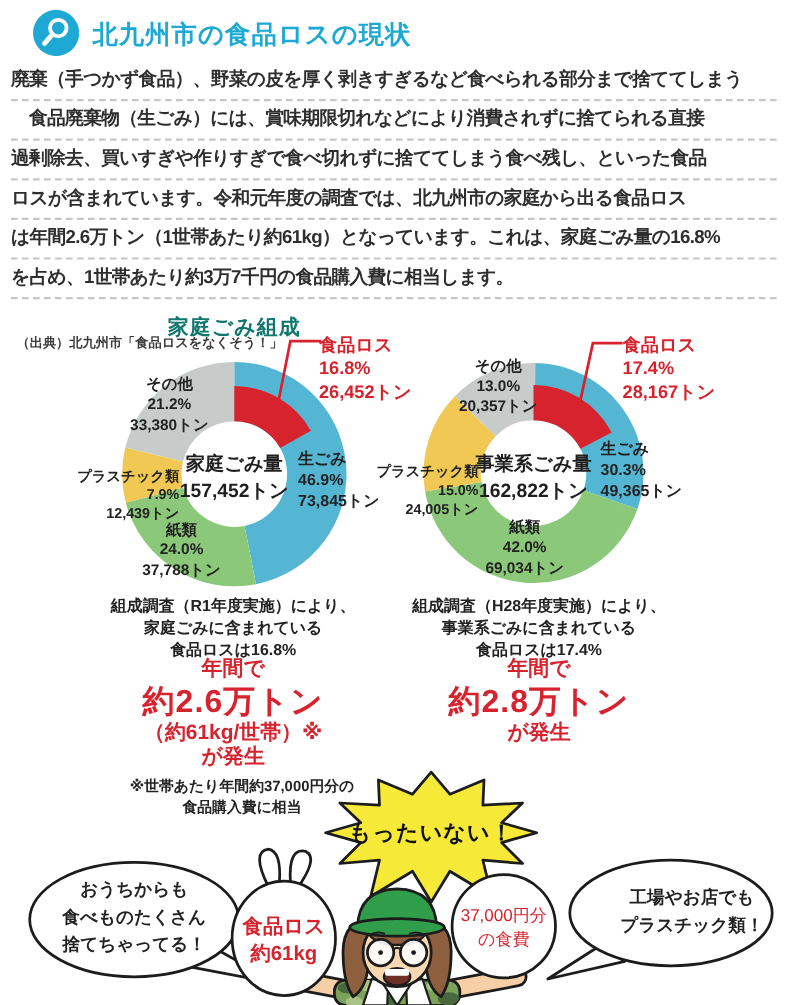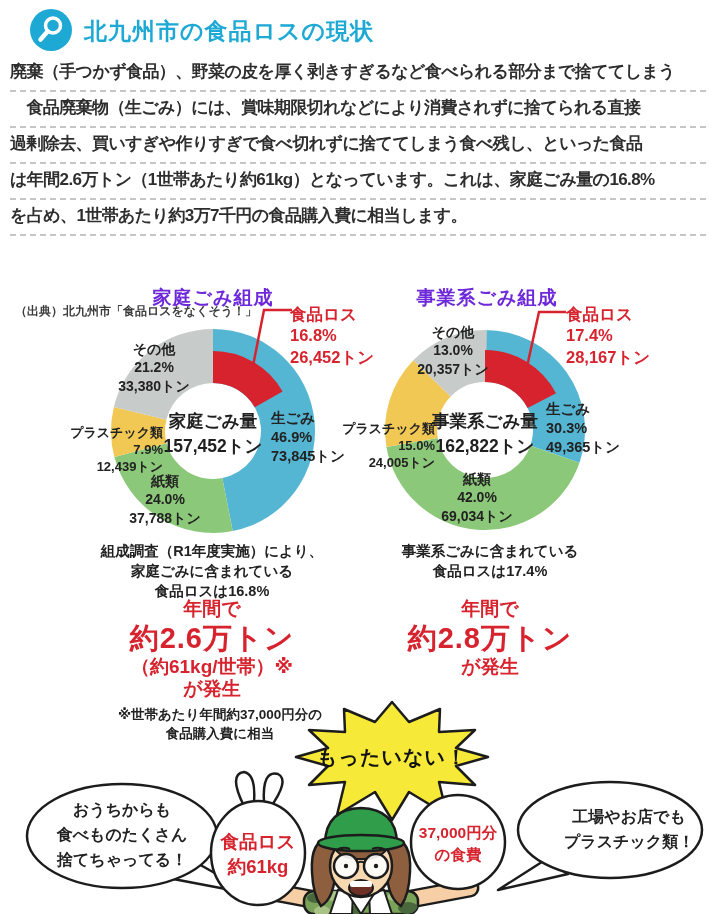--- a/index.html
+++ b/index.html
@@ -55,6 +55,7 @@
     <div class="intro-line">廃棄（手つかず食品）、野菜の皮を厚く剥きすぎるなど食べられる部分まで捨ててしまう</div>
     <div class="intro-line">　食品廃棄物（生ごみ）には、賞味期限切れなどにより消費されずに捨てられる直接</div>
     <div class="intro-line">過剰除去、買いすぎや作りすぎで食べ切れずに捨ててしまう食べ残し、といった食品</div>
+    <div class="intro-line">ロスが含まれています。令和元年度の調査では、北九州市の家庭から出る食品ロス</div>
     <div class="intro-line">は年間2.6万トン（1世帯あたり約61kg）となっています。これは、家庭ごみ量の16.8%</div>
     <div class="intro-line">を占め、1世帯あたり約3万7千円の食品購入費に相当します。</div>
   </div>

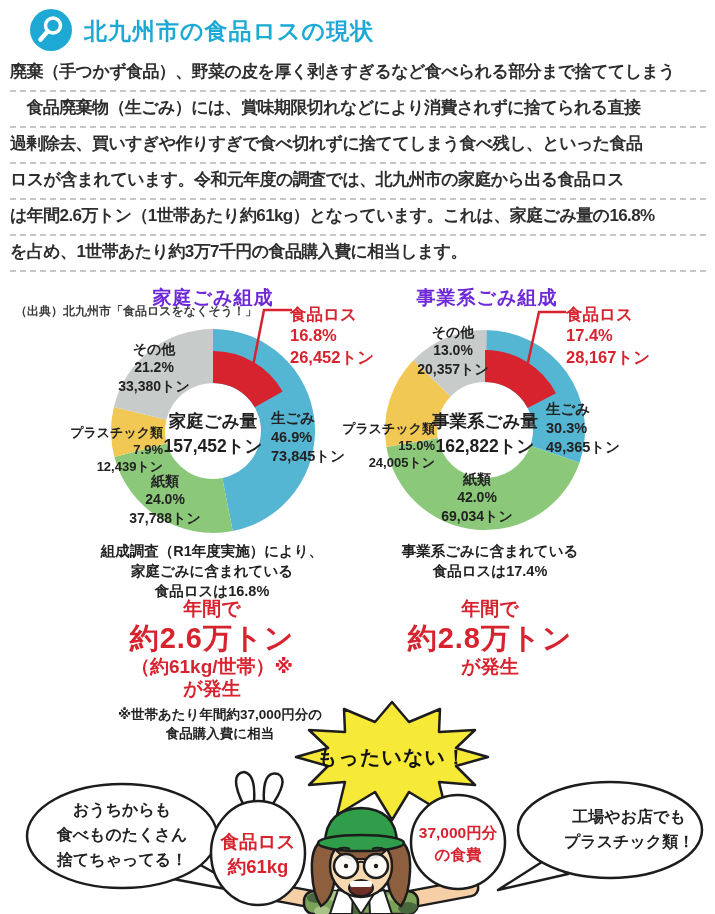--- a/index.html
+++ b/index.html
@@ -16,7 +16,7 @@
               font-size:17px;font-weight:700;color:#2e2e2e;white-space:nowrap;letter-spacing:-0.6px;}
   .source{left:15px;top:263px;font-size:12px;font-weight:600;color:#3c3c3c;margin-top:40px;}
   
-  .chart-title{top:285px;width:204px;font-size:19px;font-weight:800;color:#6d28d9;letter-spacing:1px;}
+  .chart-title{top:285px;width:204px;font-size:19px;font-weight:800;color:#0f766e;letter-spacing:1px;}
   .seg span{display:block;line-height:1.32;}
   .seg{font-weight:700;color:#222;}
   .callout-label{font-size:16.5px;font-weight:800;color:#d7232e;line-height:1.3;}

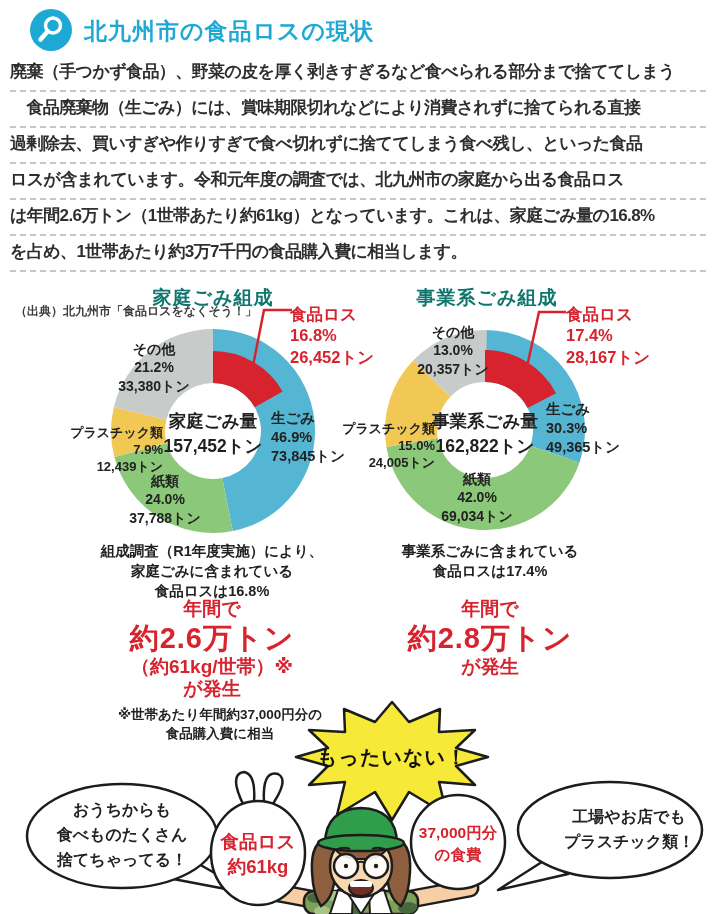--- a/index.html
+++ b/index.html
@@ -116,7 +116,6 @@
     <span>食品購入費に相当</span>
   </div>
 
-  <div class="abs ctr chart-title" style="left:385px;">事業系ごみ組成</div>
   <svg id="donut1" class="abs" style="left:373px;top:300px;" width="300" height="245" viewBox="0 0 300 245">
       <path d="M112,30 A100,100 0 0 1 206.50630751798047,162.68880296549423 L157.36302760863063,145.69062542343724 A48,48 0 0 0 112,82 Z" fill="#55b6d3"></path>
       <path d="M206.50630751798047,162.68880296549423 A100,100 0 0 1 13.43554048510019,146.88334447127332 L64.6890594328481,138.10400534621118 A48,48 0 0 0 157.36302760863063,145.69062542343724 Z" fill="#8cc879"></path>

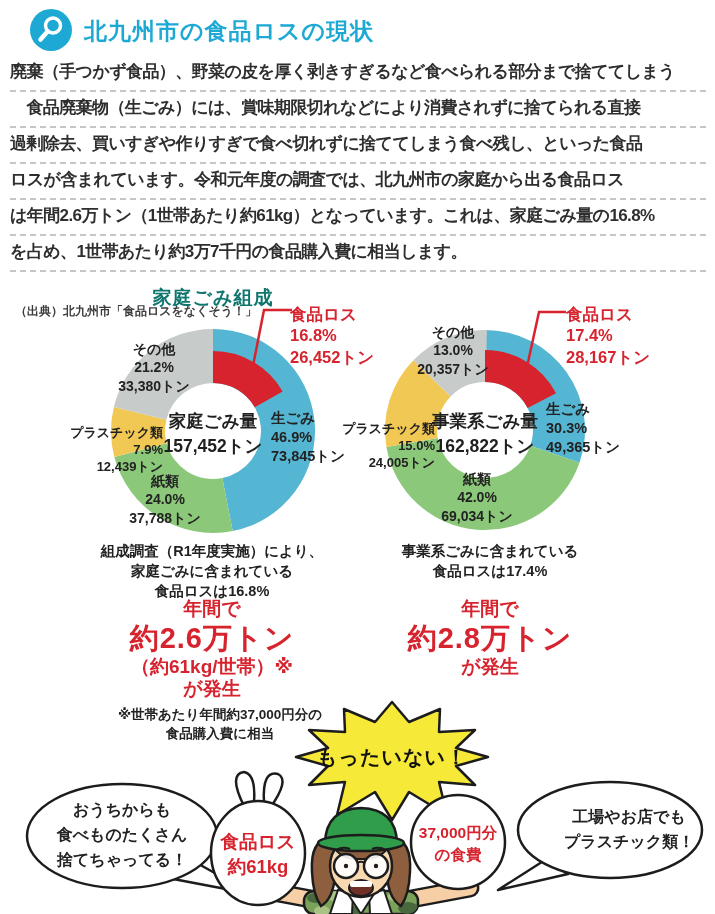--- a/index.html
+++ b/index.html
@@ -155,6 +155,7 @@
     <span>69,034トン</span>
   </div>
   <div class="abs ctr caption" style="left:360px;">
+    <span>組成調査（H28年度実施）により、</span>
     <span>事業系ごみに含まれている</span>
     <span>食品ロスは17.4%</span>
   </div>

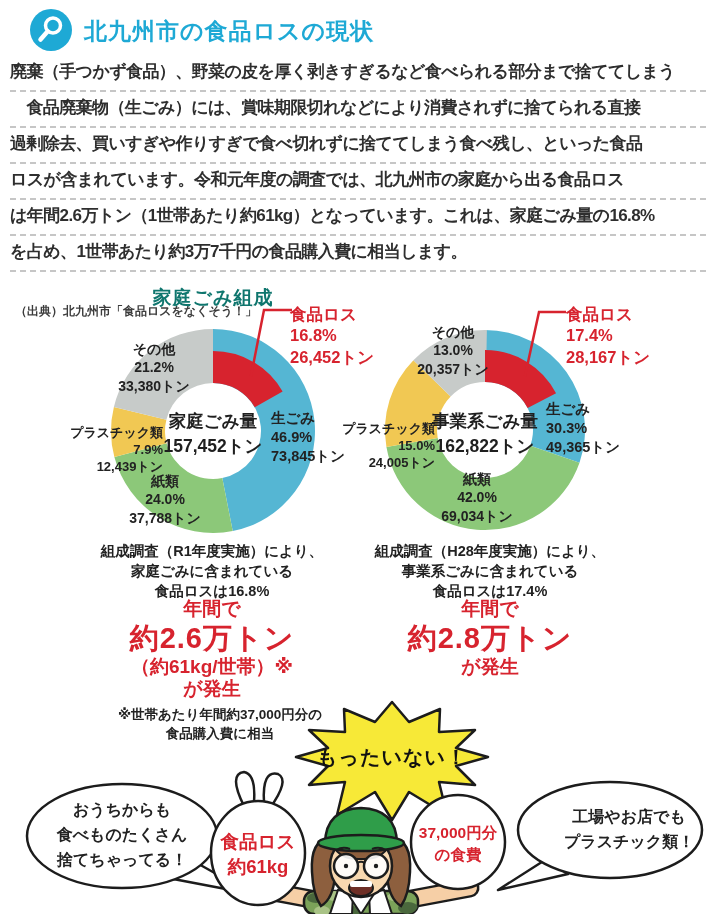--- a/index.html
+++ b/index.html
@@ -36,7 +36,7 @@
   .bubble-text span{display:block;}
   .bag-label{left:210px;top:830px;width:96px;font-size:18.5px;font-weight:800;color:#d7232e;line-height:1.35;}
   .bag-label span{display:block;}
-  .money-label{left:410px;top:822px;width:96px;font-size:15.5px;font-weight:700;color:#d7232e;line-height:1.4;}
+  .money-label{left:410px;top:822px;width:96px;font-size:15.5px;font-weight:400;color:#d7232e;line-height:1.4;}
   .money-label span{display:block;}
 </style>
 </head>

